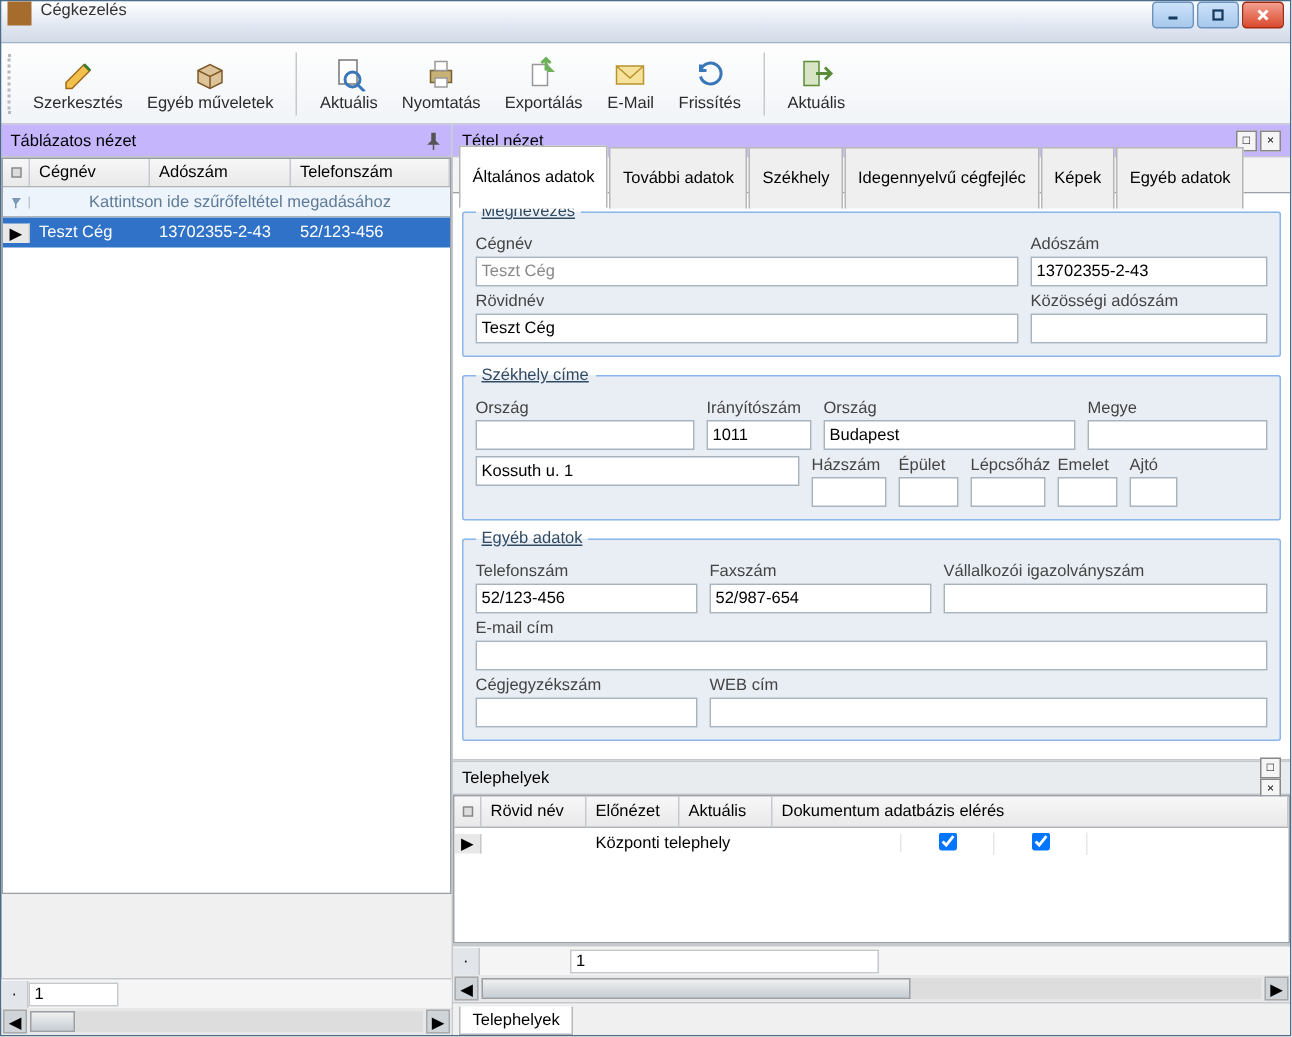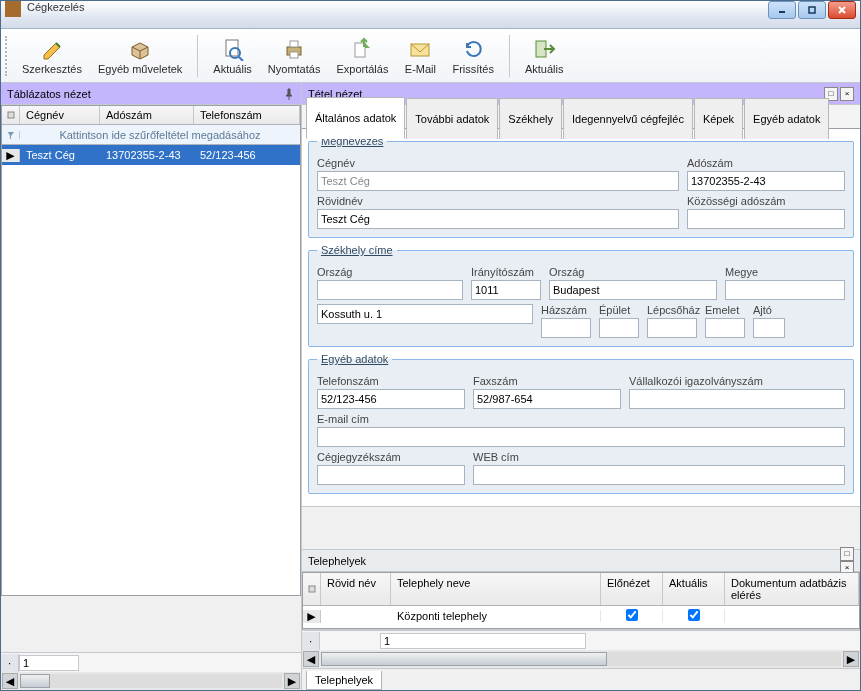--- a/index.html
+++ b/index.html
@@ -78,7 +78,7 @@
            background-position: right 8px center, right 4px center; background-size:4px 4px,4px 4px; }
 
   
-  .sites { display:flex; flex-direction:column; border-top:1px solid #c5c9cd; flex:1; min-height:0;margin-top:42px; }
+  .sites { display:flex; flex-direction:column; border-top:1px solid #c5c9cd; flex:1; min-height:0; }
   .sites-head { height:22px; background:#e9ecef; border-bottom:1px solid #c5c9cd; display:flex; align-items:center; padding:0 6px; justify-content:space-between; }
   .sites-grid { border:1px solid #9aa0a6; overflow:hidden; flex:1; display:flex; flex-direction:column; }
   .sg-head { display:flex; background:linear-gradient(#f7f7f7,#e9e9e9); border-bottom:1px solid #b0b4b8; }

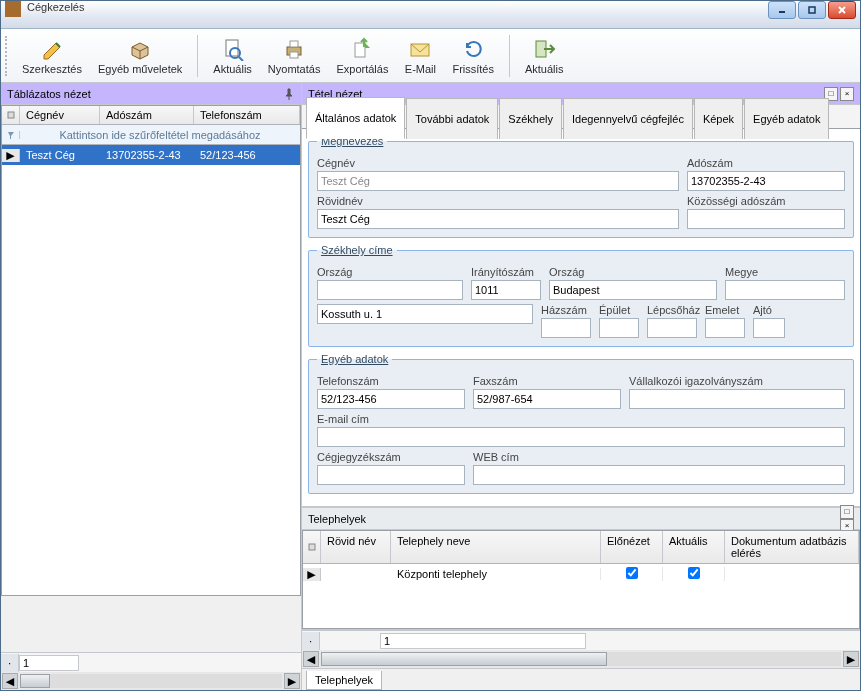--- a/index.html
+++ b/index.html
@@ -397,7 +397,6 @@
                 </svg>
               </div>
             <div class="col" style="width:70px">Rövid név</div>
-            <div class="col" style="width:210px">Telephely neve</div>
             <div class="col" style="width:62px">Előnézet</div>
             <div class="col" style="width:62px">Aktuális</div>
             <div class="col" style="flex:1">Dokumentum adatbázis elérés</div>

